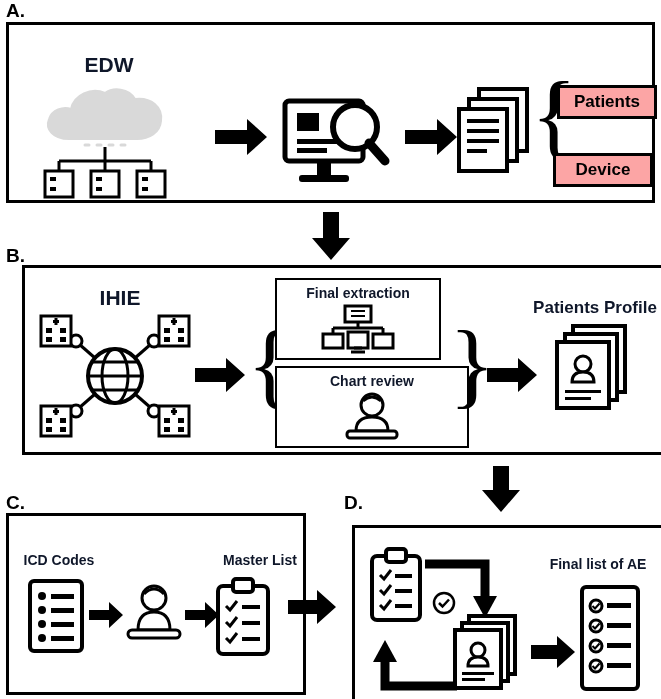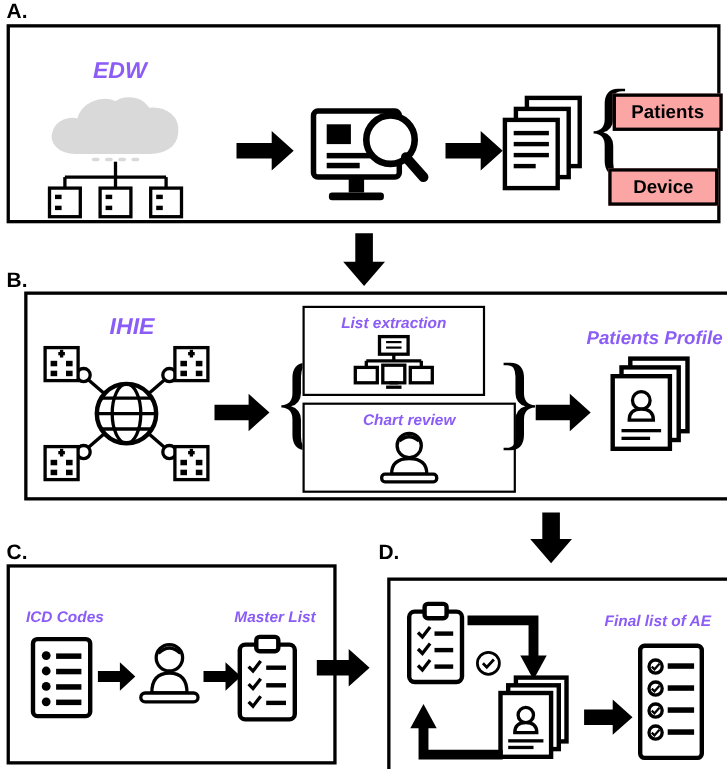--- a/index.html
+++ b/index.html
@@ -56,8 +56,7 @@
     font-size: 17px;
     text-align: center;
     white-space: nowrap;
-    color: #8b5cf6;
-    font-style: italic;
+    color: #0f172a;
   }
   .label.small { font-size: 14px; }
   .label.big   { font-size: 21px; }

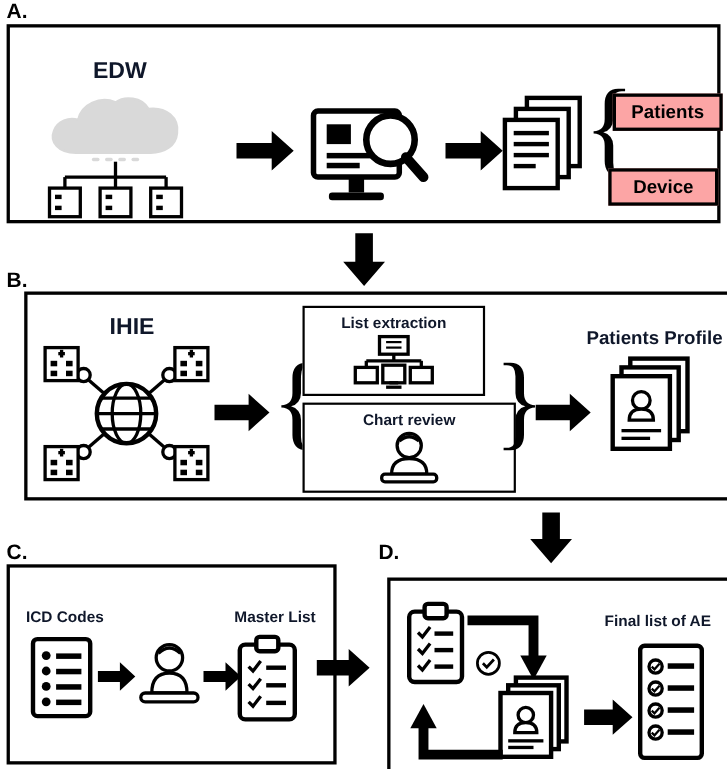--- a/index.html
+++ b/index.html
@@ -259,7 +259,7 @@
     <div class="abs brace" style="left:222px; top:48px;">{</div>
 
     <div class="abs subbox" style="left:250px; top:10px; width:166px; height:82px;">
-      <div class="label small" style="margin-top:5px;">List extraction</div>
+      <div class="label small" style="margin-top:5px;">Final extraction</div>
       <div style="display:flex; justify-content:center; margin-top:1px;">
         <svg width="74" height="54" viewBox="0 0 74 54">
           <rect x="24" y="4" width="26" height="16" fill="#fff" stroke="#000" stroke-width="3"></rect>

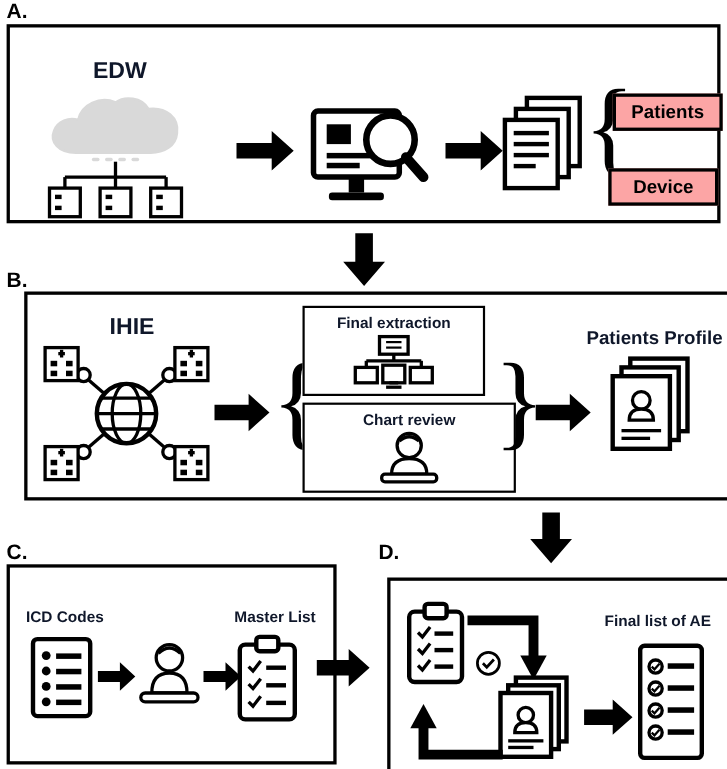--- a/index.html
+++ b/index.html
@@ -361,7 +361,7 @@
       </svg>
     </div>
 
-    <div class="abs label small" style="left:186px; top:36px; width:110px;">Master List</div>
+    <div class="abs label small" style="left:196px; top:36px; width:110px;">Master List</div>
     <div class="abs" style="left:206px; top:62px;">
       <svg width="56" height="80" viewBox="0 0 56 80">
         <rect x="3" y="8" width="50" height="68" rx="5" fill="#fff" stroke="#000" stroke-width="4"></rect>

